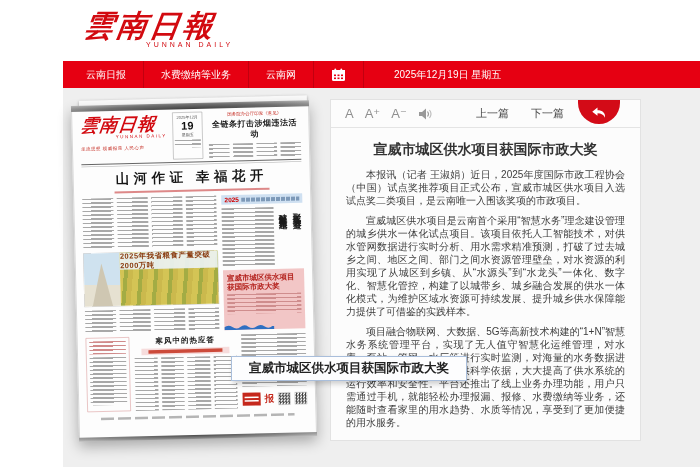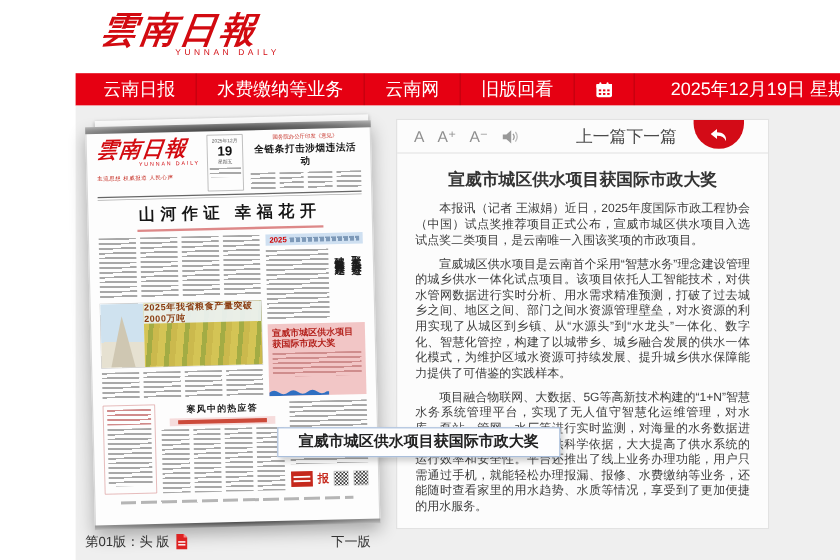--- a/index.html
+++ b/index.html
@@ -12,7 +12,7 @@
   .site-logo-en{font-size:7px;letter-spacing:3px;margin:-4px 0 0 62px;}
   
   .nav{position:absolute;left:63px;right:0;top:61px;height:27px;background:#e60012;display:flex;
-       align-items:stretch;color:#fff;font-size:15px;}
+       align-items:stretch;color:#fff;font-size:10px;}
   .nav-item,.nav-cal,.nav-date{display:flex;align-items:center;padding:0 17px;
        border-right:1px solid rgba(0,0,0,.16);cursor:pointer;white-space:nowrap;}
   .nav-item:first-child{margin-left:6px;}

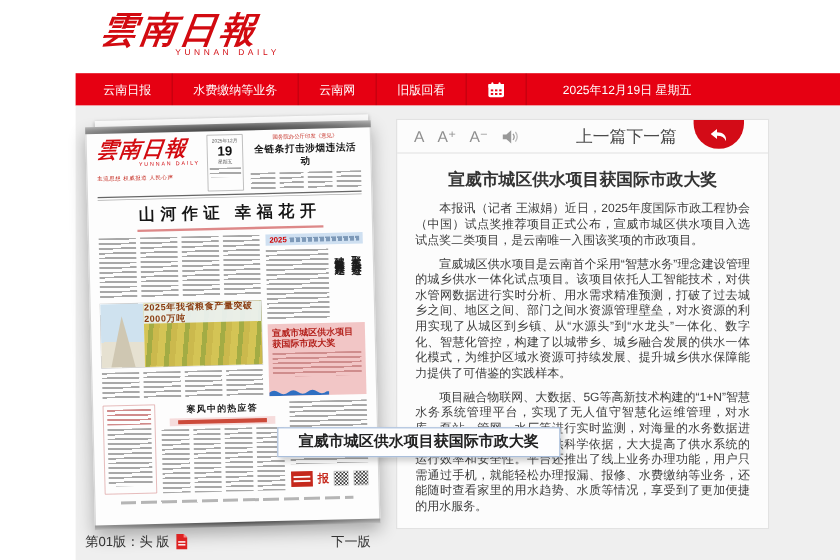--- a/index.html
+++ b/index.html
@@ -132,7 +132,6 @@
     <div class="nav-item">云南日报</div>
     <div class="nav-item">水费缴纳等业务</div>
     <div class="nav-item">云南网</div>
-    <div class="nav-item">旧版回看</div>
     <div class="nav-cal">
       <svg width="15" height="14" viewBox="0 0 15 14">
         <rect x="1" y="2" width="13" height="11" rx="1.5" fill="#fff"></rect>

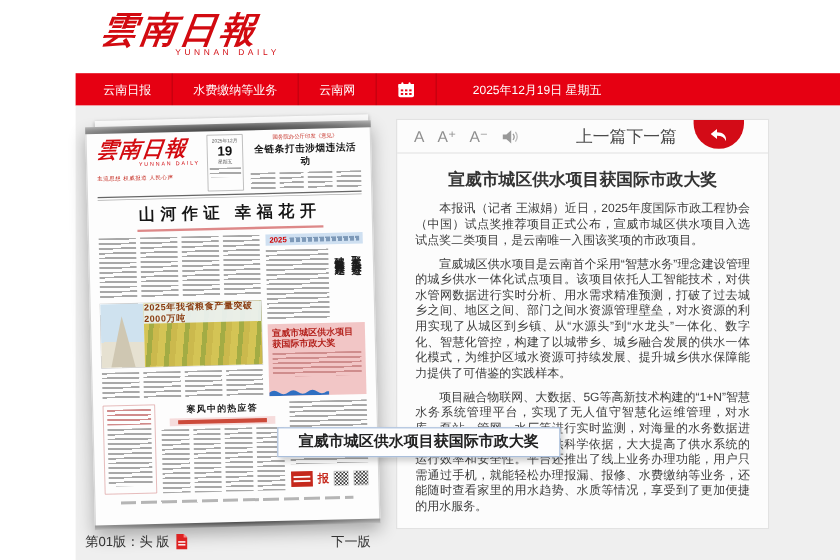--- a/index.html
+++ b/index.html
@@ -106,7 +106,7 @@
        padding:0 76px 0 14px;color:#8f8f8f;}
   .tb-a{font-size:13px;margin-right:11px;cursor:pointer;}
   .tb-speaker{margin-right:6px;cursor:pointer;display:inline-flex;}
-  .tb-prev,.tb-next{margin-left:auto;font-size:14px;color:#4a4a4a;cursor:pointer;font-family:Liberation Serif, serif;}
+  .tb-prev,.tb-next{margin-left:auto;font-size:11px;color:#4a4a4a;cursor:pointer;font-family:Liberation Serif, serif;}
   .tb-next{margin-left:0;}
   .ret-btn{position:absolute;top:0;right:20px;width:42px;height:24px;border-radius:0 0 22px 22px;
        background:#d30b17;display:flex;align-items:center;justify-content:center;cursor:pointer;}

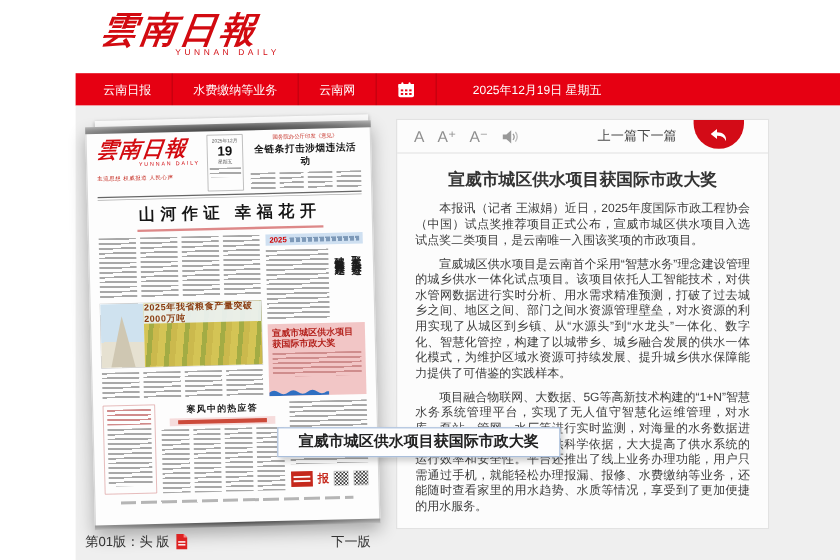--- a/index.html
+++ b/index.html
@@ -107,7 +107,7 @@
   .tb-a{font-size:13px;margin-right:11px;cursor:pointer;}
   .tb-speaker{margin-right:6px;cursor:pointer;display:inline-flex;}
   .tb-prev,.tb-next{margin-left:auto;font-size:11px;color:#4a4a4a;cursor:pointer;font-family:Liberation Serif, serif;}
-  .tb-next{margin-left:0;}
+  .tb-next{margin-left:22px;}
   .ret-btn{position:absolute;top:0;right:20px;width:42px;height:24px;border-radius:0 0 22px 22px;
        background:#d30b17;display:flex;align-items:center;justify-content:center;cursor:pointer;}
   .article-title{text-align:center;font-size:14px;font-weight:bold;color:#333;margin:13px 10px 9px;}

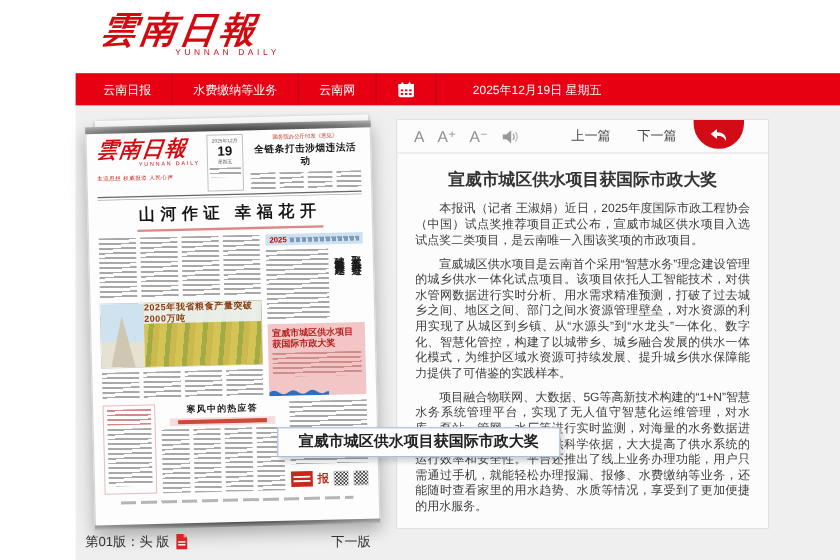--- a/index.html
+++ b/index.html
@@ -266,18 +266,6 @@
       </div>
     </div>
 
-    <div class="pager">
-      <span>第01版：头 版</span>
-      <span class="pdf">
-        <svg width="11" height="13" viewBox="0 0 11 13">
-          <path d="M1 0 h6 l3 3 v10 h-9 Z" fill="#d22"></path>
-          <path d="M7 0 l3 3 h-3 Z" fill="#f88"></path>
-          <rect x="2.5" y="6" width="6" height="1.2" fill="#fff"></rect>
-          <rect x="2.5" y="8.4" width="6" height="1.2" fill="#fff"></rect>
-        </svg>
-      </span>
-      <span class="next">下一版</span>
-    </div>
 
     <section class="article-panel">
       <div class="toolbar">

